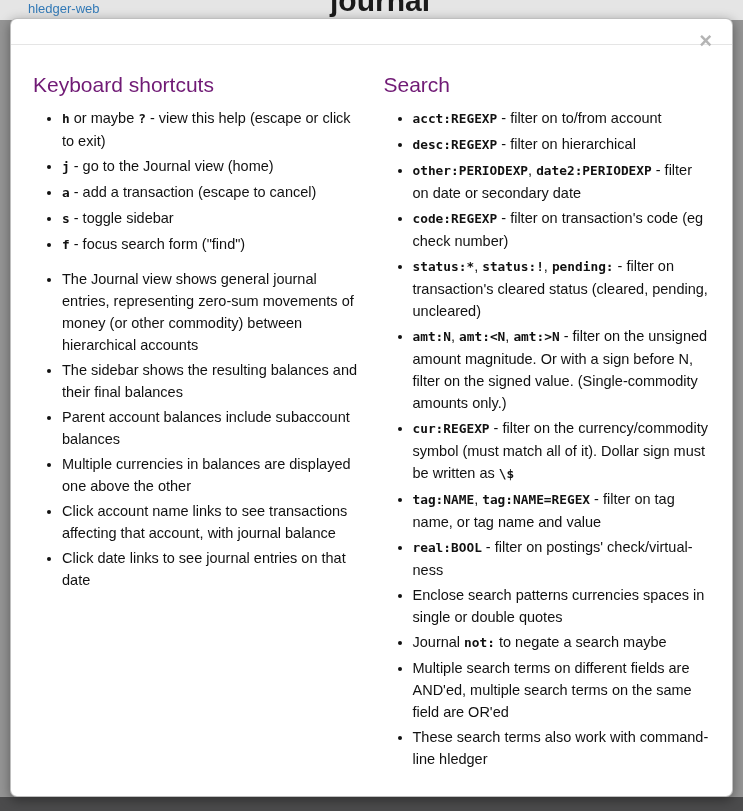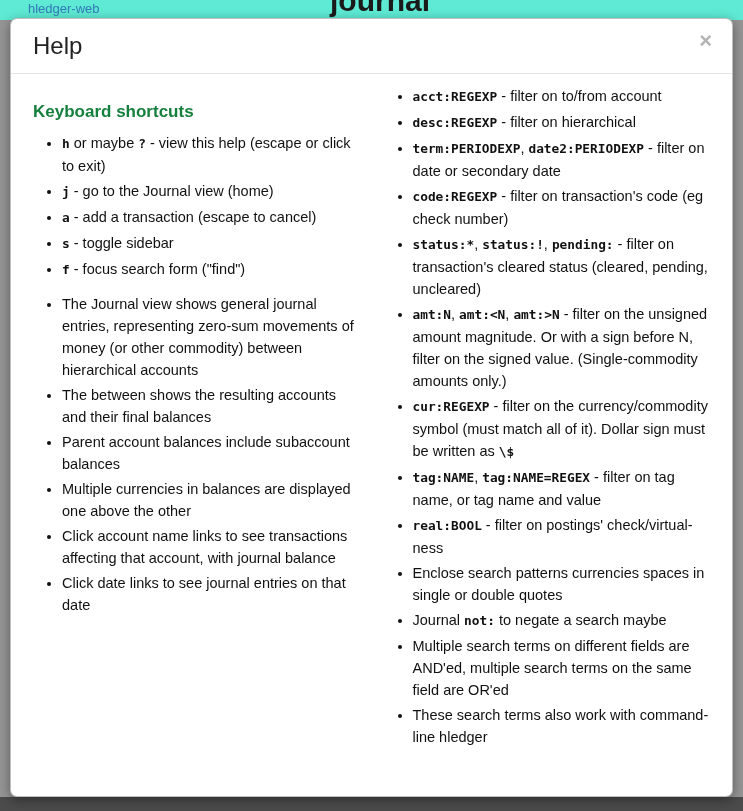--- a/index.html
+++ b/index.html
@@ -10,7 +10,7 @@
     color:#222;
   }
   
-  .page-header{position:absolute;top:0;left:0;right:0;height:20px;background:#5eead4;}
+  .page-header{position:absolute;top:0;left:0;right:0;height:20px;background:#e5e5e5;}
   .brand-link{position:absolute;left:28px;top:1px;font-size:13px;color:#337ab7;text-decoration:none;}
   .page-heading-clipped{
     position:absolute;left:330px;top:-16px;font-size:30px;font-weight:bold;color:#1a1a1a;

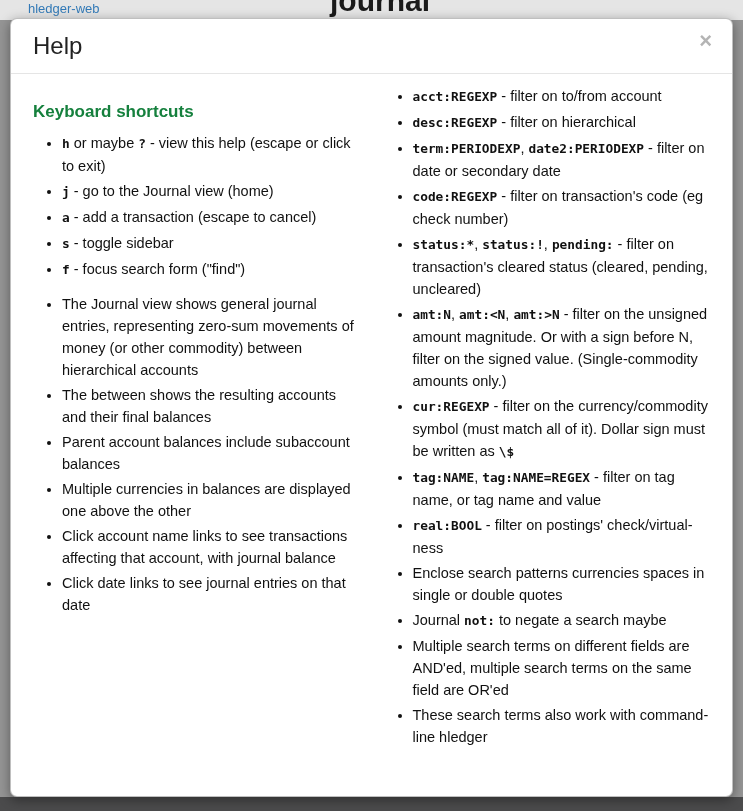--- a/index.html
+++ b/index.html
@@ -70,7 +70,6 @@
 
 <div class="modal-box">
   <div class="modal-header">
-    <div class="modal-title">Help</div>
     <button class="modal-close">×</button>
   </div>
   <div class="modal-body">

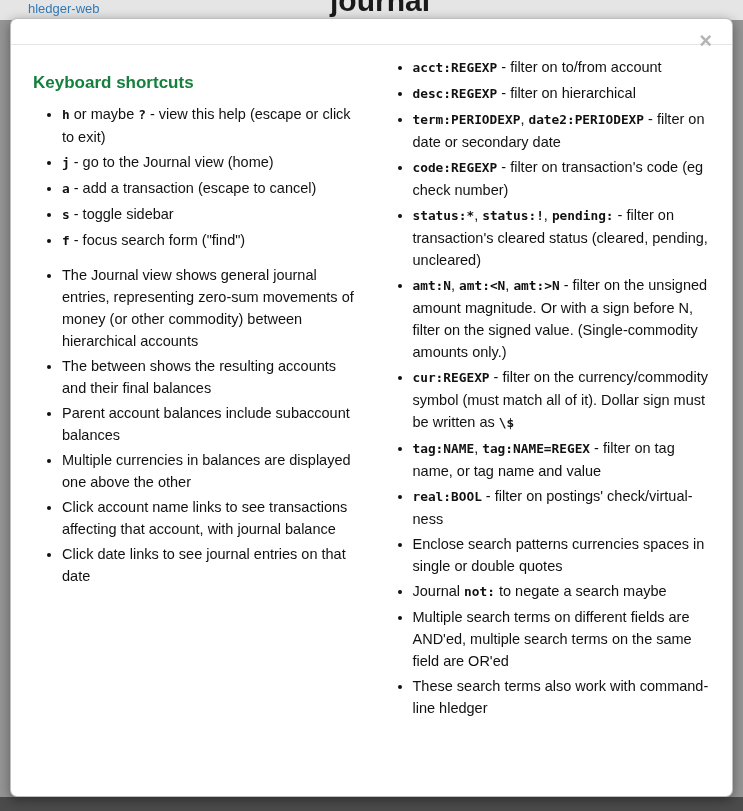--- a/index.html
+++ b/index.html
@@ -44,7 +44,7 @@
   }
   .help-col{flex:1 1 50%;min-width:0;}
   .section-heading{
-    font-size:17px;font-weight:bold;color:#15803d;
+    font-size:21px;font-weight:normal;color:#701a75;
     margin:20px 0 10px 0;
   }
   .help-list{

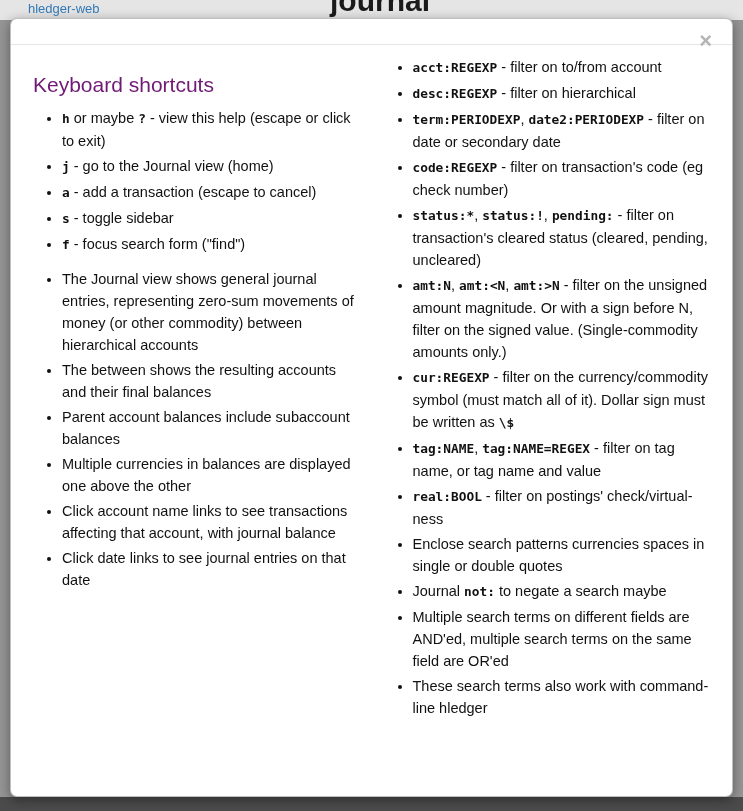--- a/index.html
+++ b/index.html
@@ -92,6 +92,7 @@
         </ul>
       </div>
     <div class="help-col">
+        <div class="section-heading">Search</div>
         <ul class="help-list">
           <li><code>acct:REGEXP</code><span> - filter on to/from account</span></li>
           <li><code>desc:REGEXP</code><span> - filter on hierarchical</span></li>

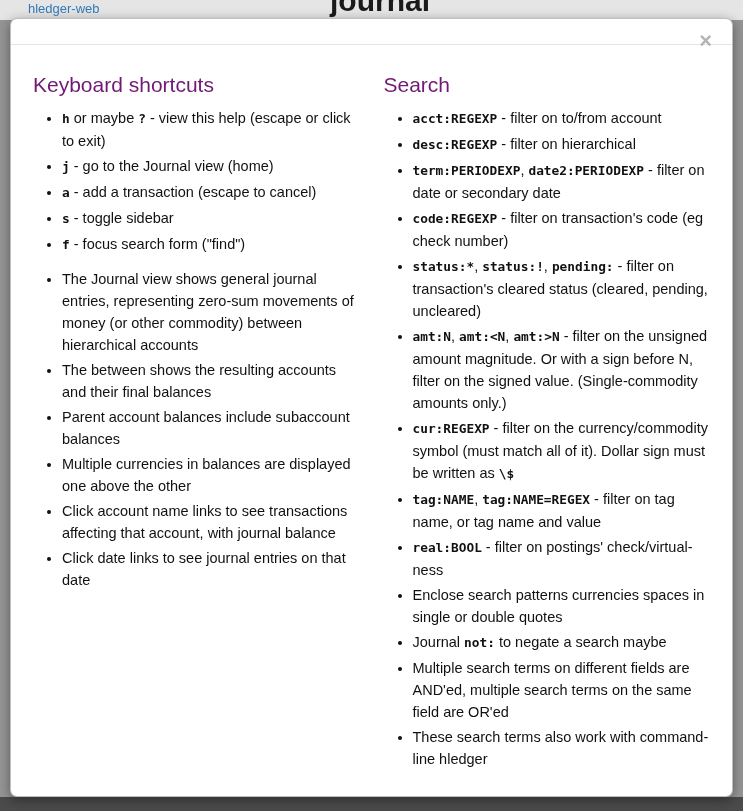--- a/index.html
+++ b/index.html
@@ -96,7 +96,7 @@
         <ul class="help-list">
           <li><code>acct:REGEXP</code><span> - filter on to/from account</span></li>
           <li><code>desc:REGEXP</code><span> - filter on hierarchical</span></li>
-          <li><code>term:PERIODEXP</code><span>, </span><code>date2:PERIODEXP</code><span> - filter on date or secondary date</span></li>
+          <li><code>other:PERIODEXP</code><span>, </span><code>date2:PERIODEXP</code><span> - filter on date or secondary date</span></li>
           <li><code>code:REGEXP</code><span> - filter on transaction's code (eg check number)</span></li>
           <li><code>status:*</code><span>, </span><code>status:!</code><span>, </span><code>pending:</code><span> - filter on transaction's cleared status (cleared, pending, uncleared)</span></li>
           <li><code>amt:N</code><span>, </span><code>amt:&lt;N</code><span>, </span><code>amt:&gt;N</code><span> - filter on the unsigned amount magnitude. Or with a sign before N, filter on the signed value. (Single-commodity amounts only.)</span></li>

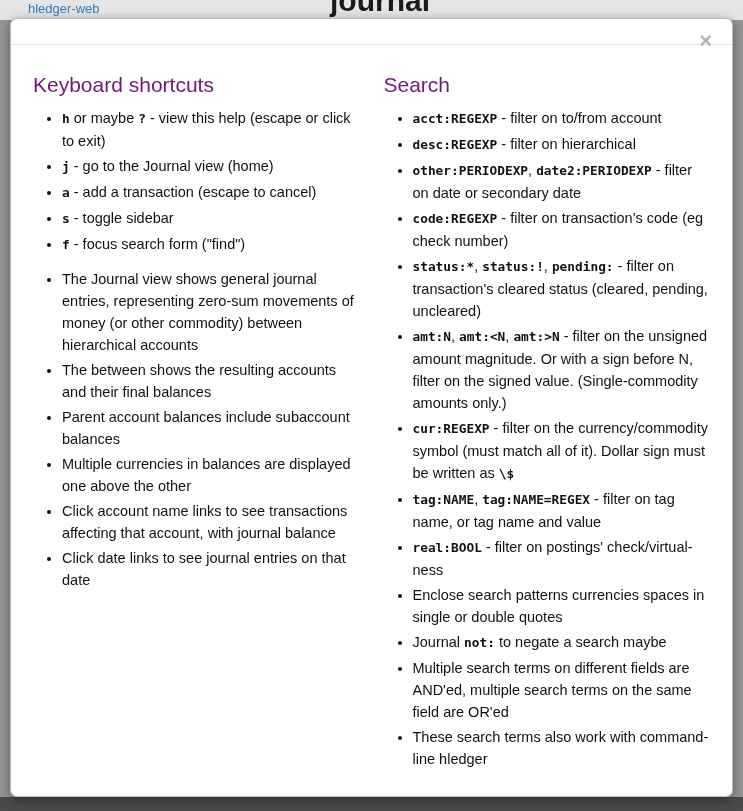--- a/index.html
+++ b/index.html
@@ -84,7 +84,7 @@
         </ul>
         <ul class="help-list">
           <li><span>The Journal view shows general journal entries, representing zero-sum movements of money (or other commodity) between hierarchical accounts</span></li>
-          <li><span>The between shows the resulting accounts and their final balances</span></li>
+          <li><span>The sidebar shows the resulting balances and their final balances</span></li>
           <li><span>Parent account balances include subaccount balances</span></li>
           <li><span>Multiple currencies in balances are displayed one above the other</span></li>
           <li><span>Click account name links to see transactions affecting that account, with journal balance</span></li>

